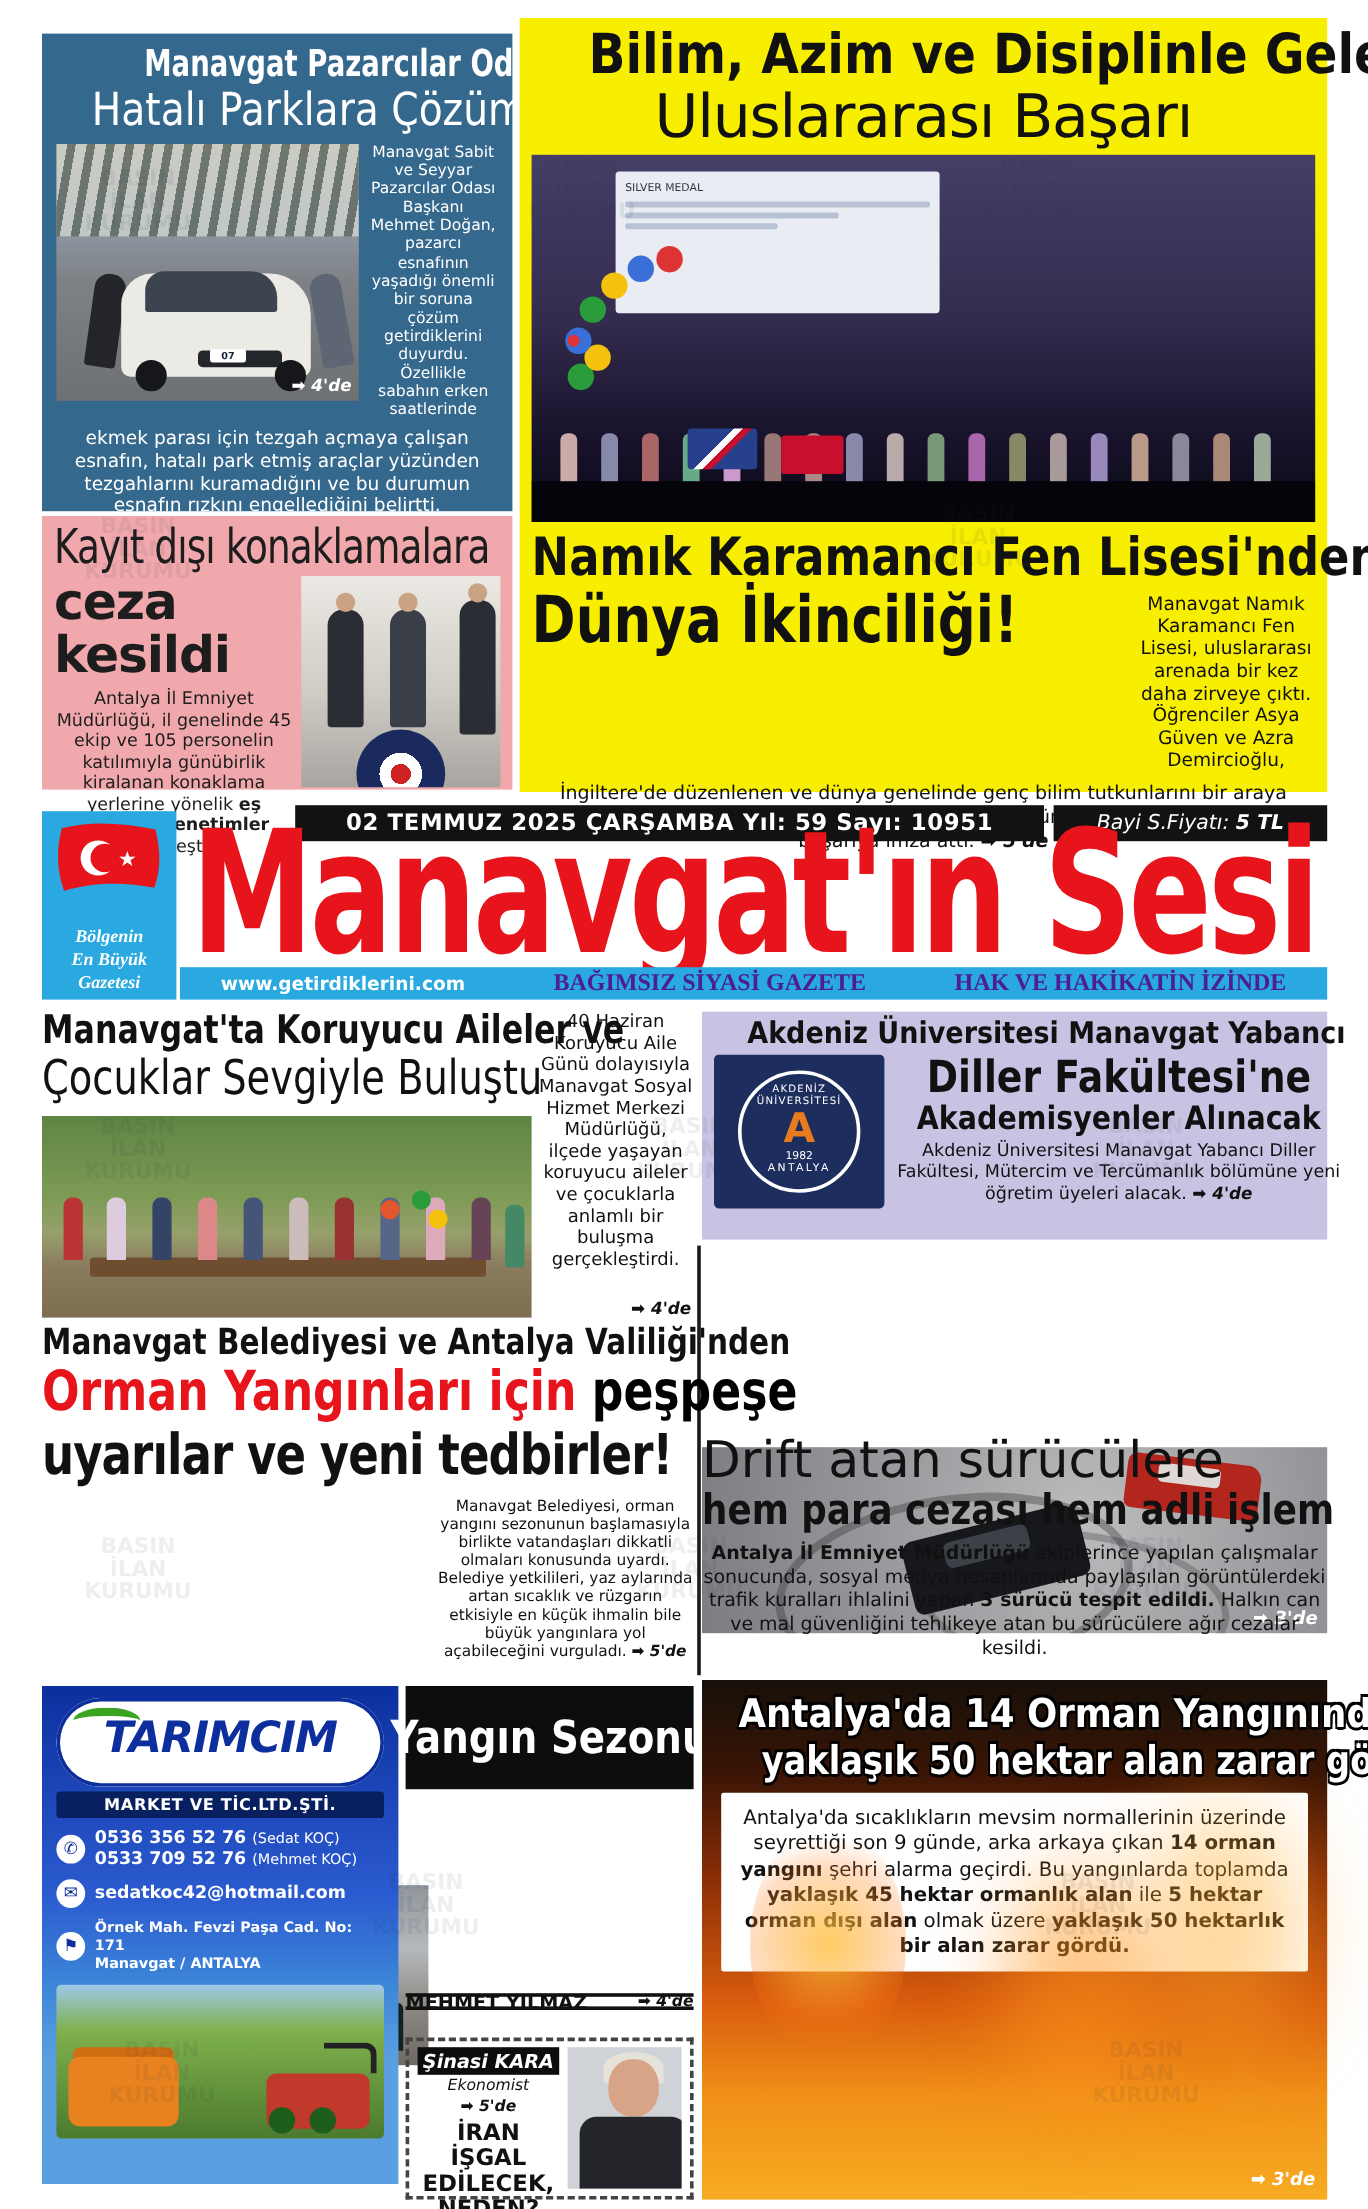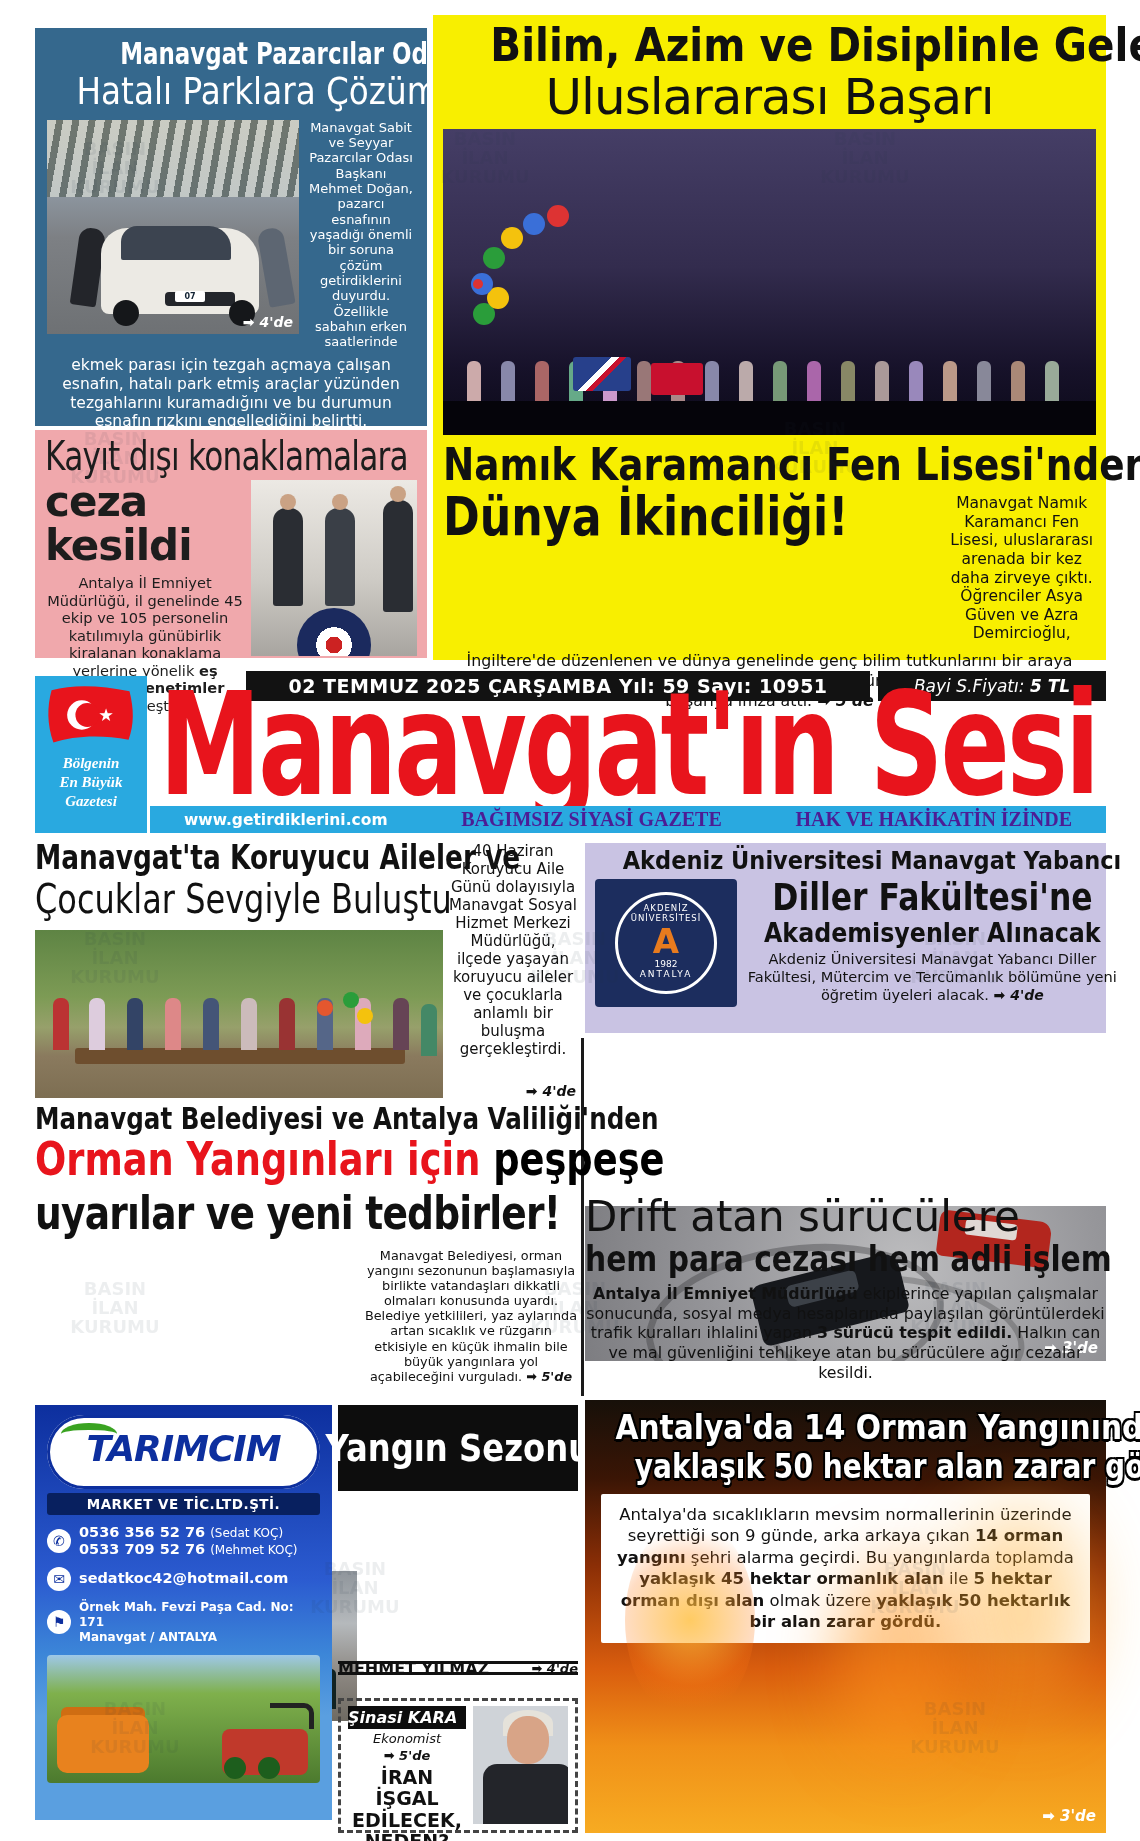--- a/index.html
+++ b/index.html
@@ -265,6 +265,12 @@
     <div class="k1 hb"><span class="sxc" style="transform:scaleX(.88)">Bilim, Azim ve Disiplinle Gelen</span></div>
     <div class="k2"><span class="sxc">Uluslararası Başarı</span></div>
     <div class="ph" id="p3">
+      <div class="screen">
+        <span>SILVER MEDAL</span>
+        <div class="bar"></div>
+        <div class="bar" style="width:70%"></div>
+        <div class="bar" style="width:50%"></div>
+      </div>
       <div class="balloons"></div>
       <div class="people"></div>
       <div class="fuk"></div>

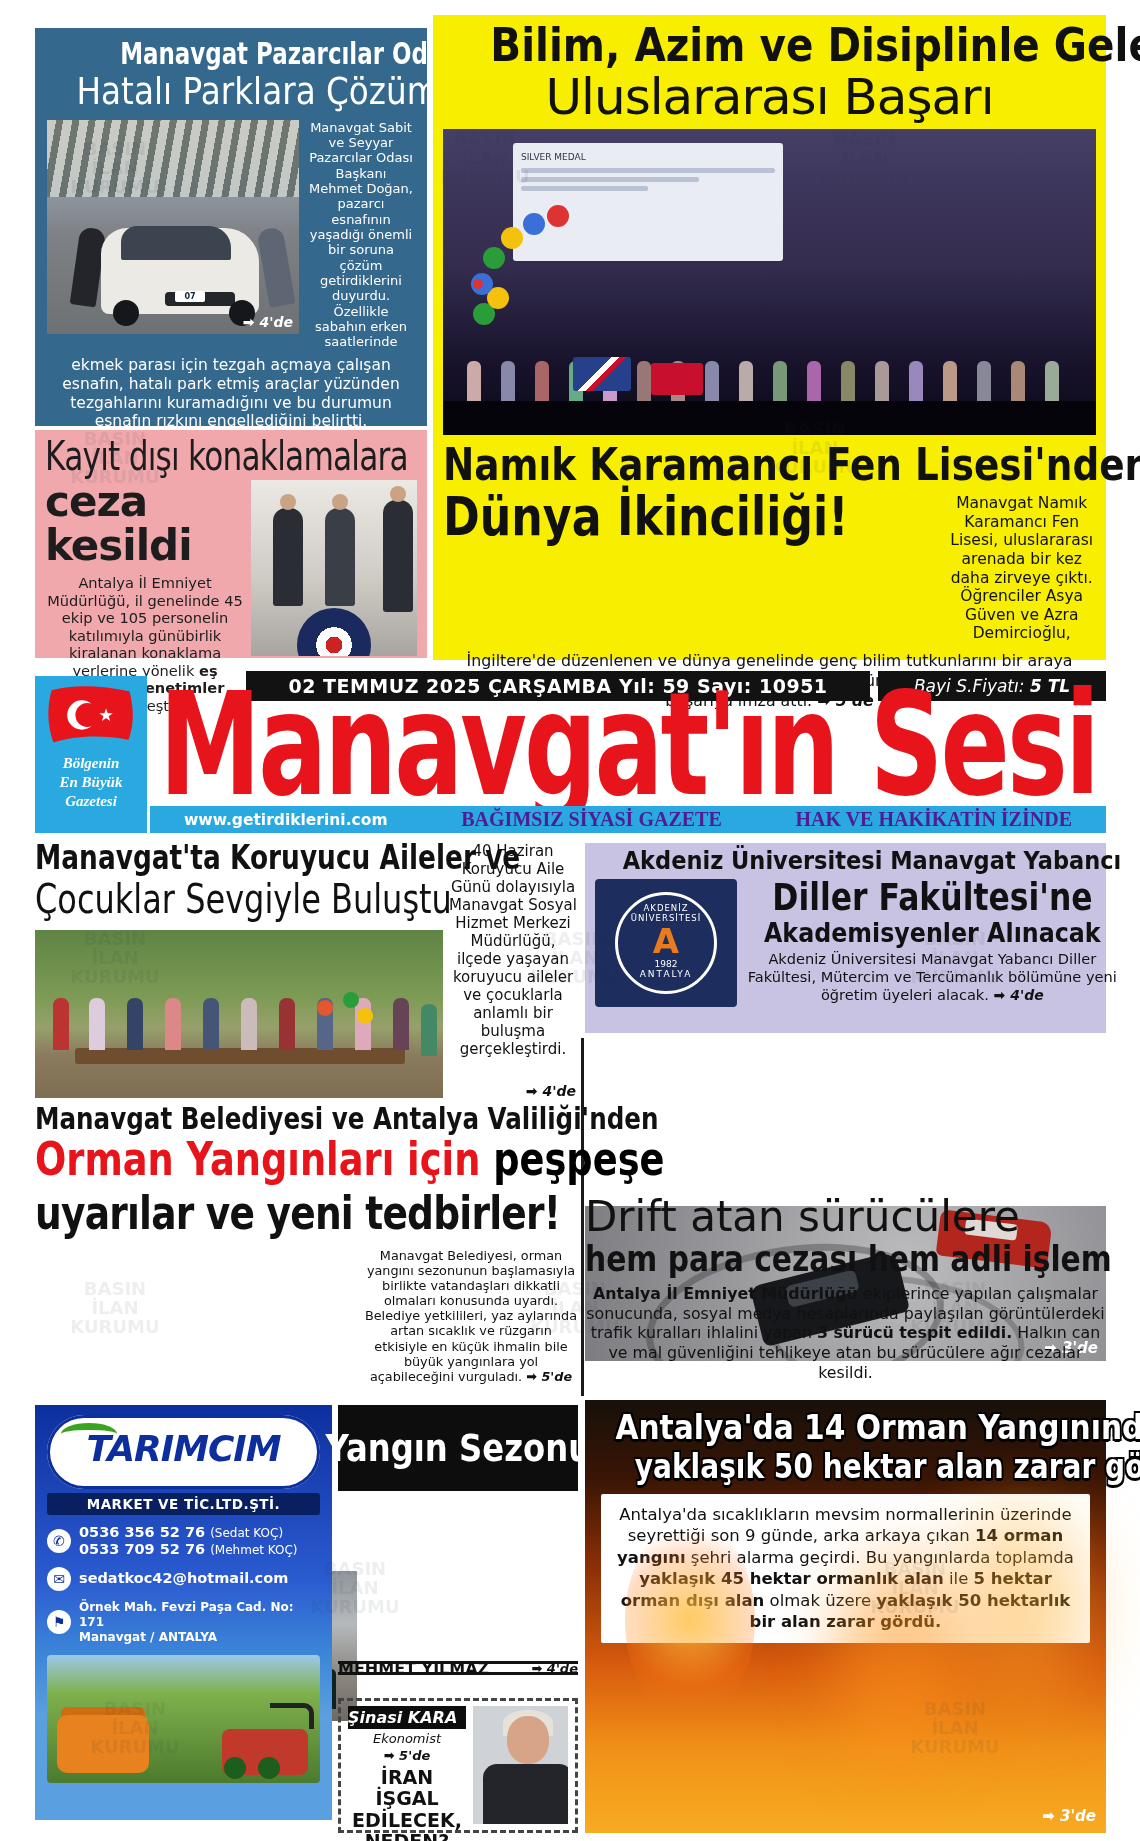--- a/index.html
+++ b/index.html
@@ -86,7 +86,7 @@
 #pricebar .v{font-weight:bold}
 #logo{left:35px;top:676px;width:112px;height:157px;background:#29a9e0;text-align:center;padding-top:6px}
 #logo .tag{color:#fff;font-family:"Liberation Serif","DejaVu Serif",serif;font-style:italic;font-weight:bold;
- font-size:15px;line-height:1.25;margin-top:2px}
+ font-size:15px;line-height:1.25;margin-top:20px}
 #title{left:150px;top:684px;width:956px;height:122px;display:flex;align-items:center;justify-content:center;
  color:#e8141c;font-size:142px;font-weight:800;letter-spacing:-4px;line-height:.85}
 #strip{left:150px;top:806px;width:956px;height:27px;background:#29a9e0;display:flex;align-items:center;

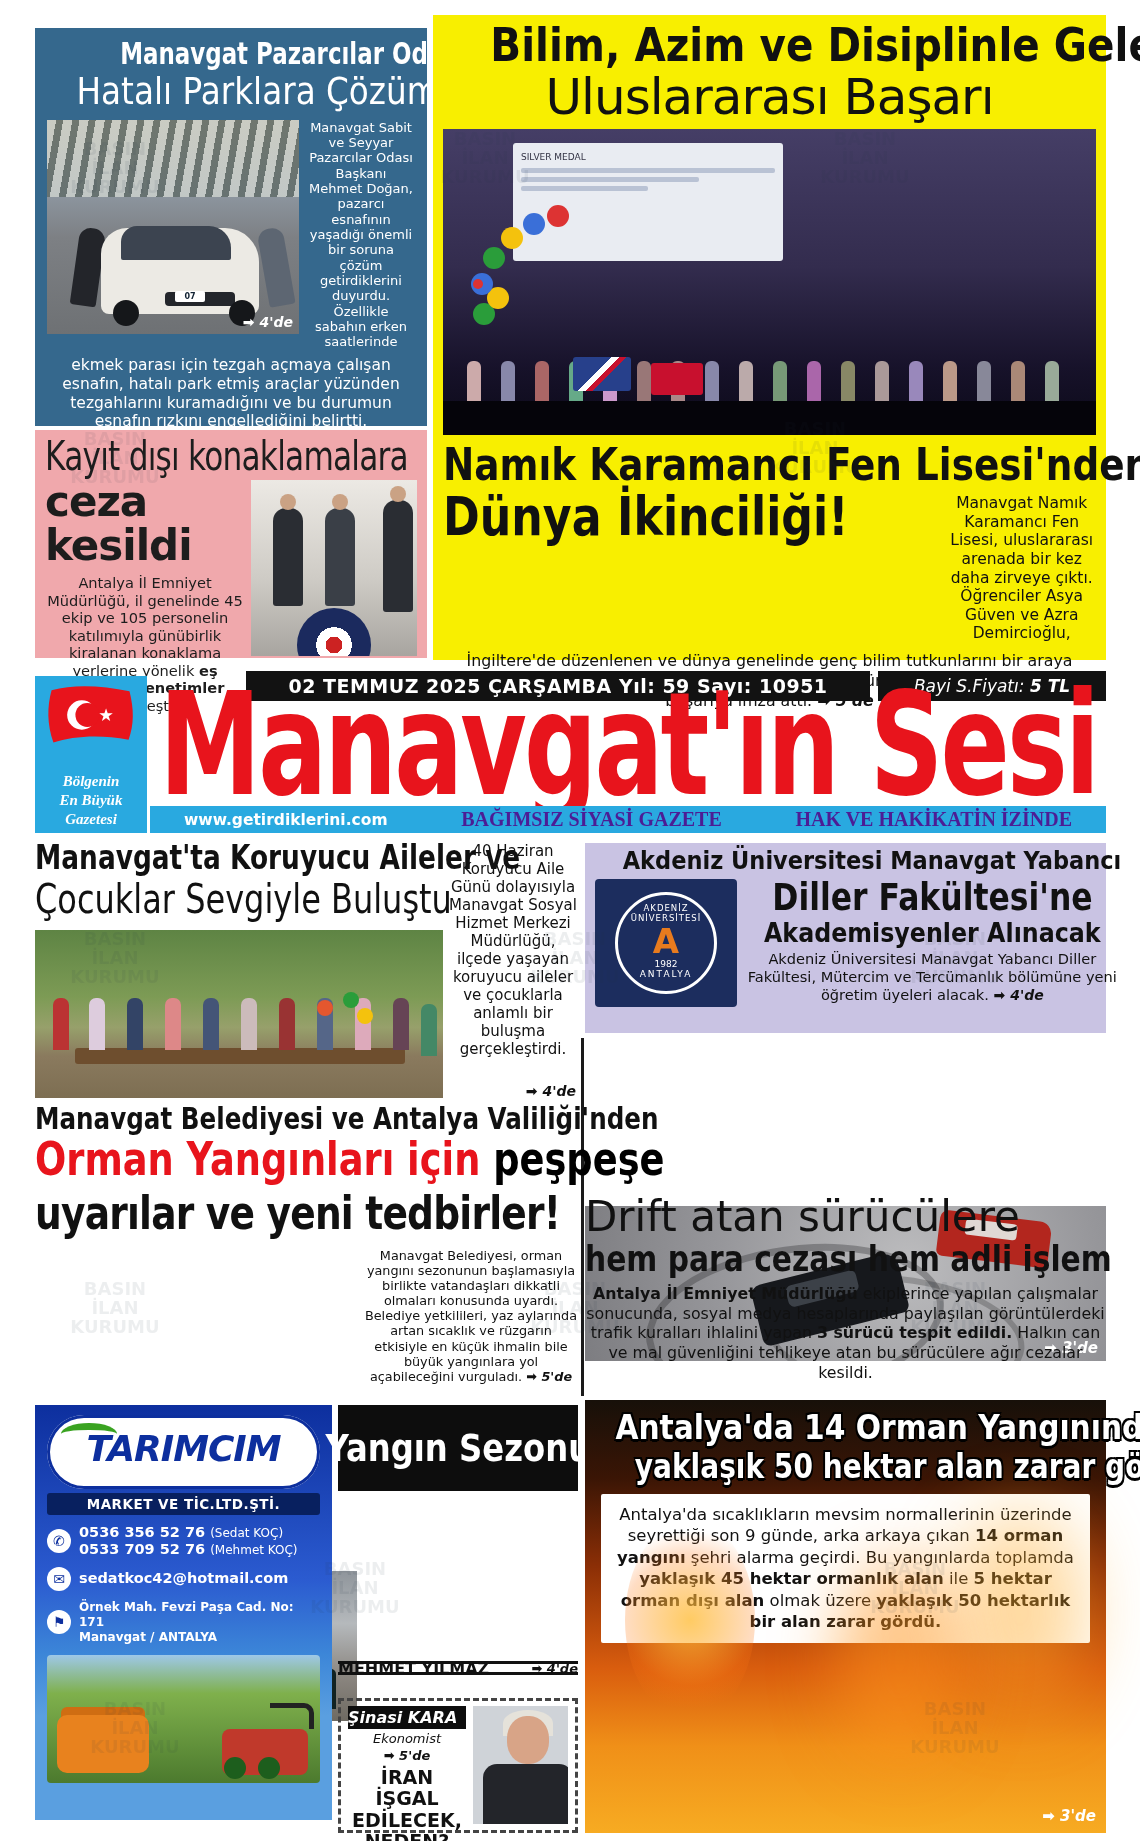--- a/index.html
+++ b/index.html
@@ -192,7 +192,7 @@
 #sk{left:338px;top:1698px;width:240px;height:135px;border:3px dashed #444;padding:5px 7px;color:#111}
 #sk .top{display:flex}
 #sk .lcol{width:118px;flex:none}
-#sk .nm{background:#0d0d0d;color:#fff;font-weight:bold;font-style:italic;font-size:16px;padding:2px 0}
+#sk .nm{background:#0d0d0d;color:#fff;font-weight:bold;font-style:italic;font-size:16px;text-align:center;padding:2px 0}
 #sk .rl{font-style:italic;font-size:13px;text-align:center;margin-top:2px}
 #sk .pref{display:block;text-align:center;font-size:13px;margin-top:2px}
 #sk .hl{font-size:19px;line-height:1.12;text-align:center;margin-top:4px;width:118px}

